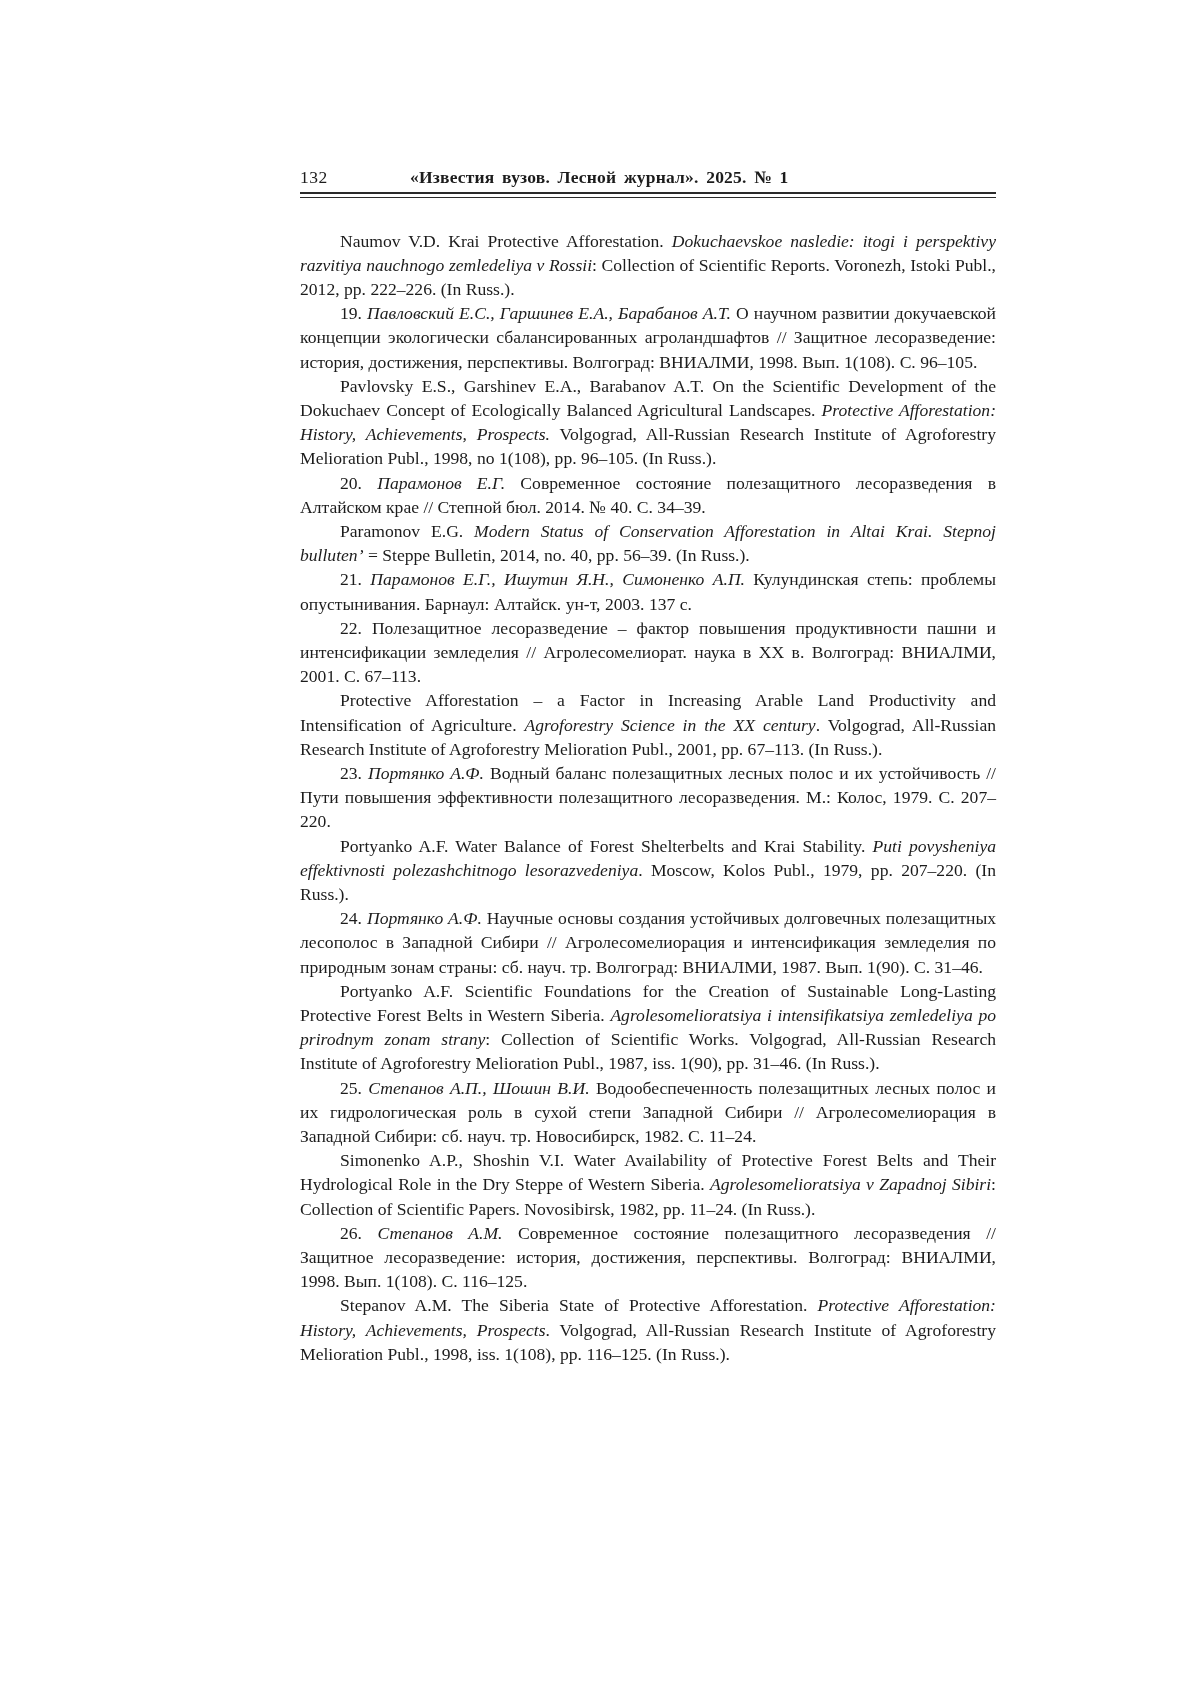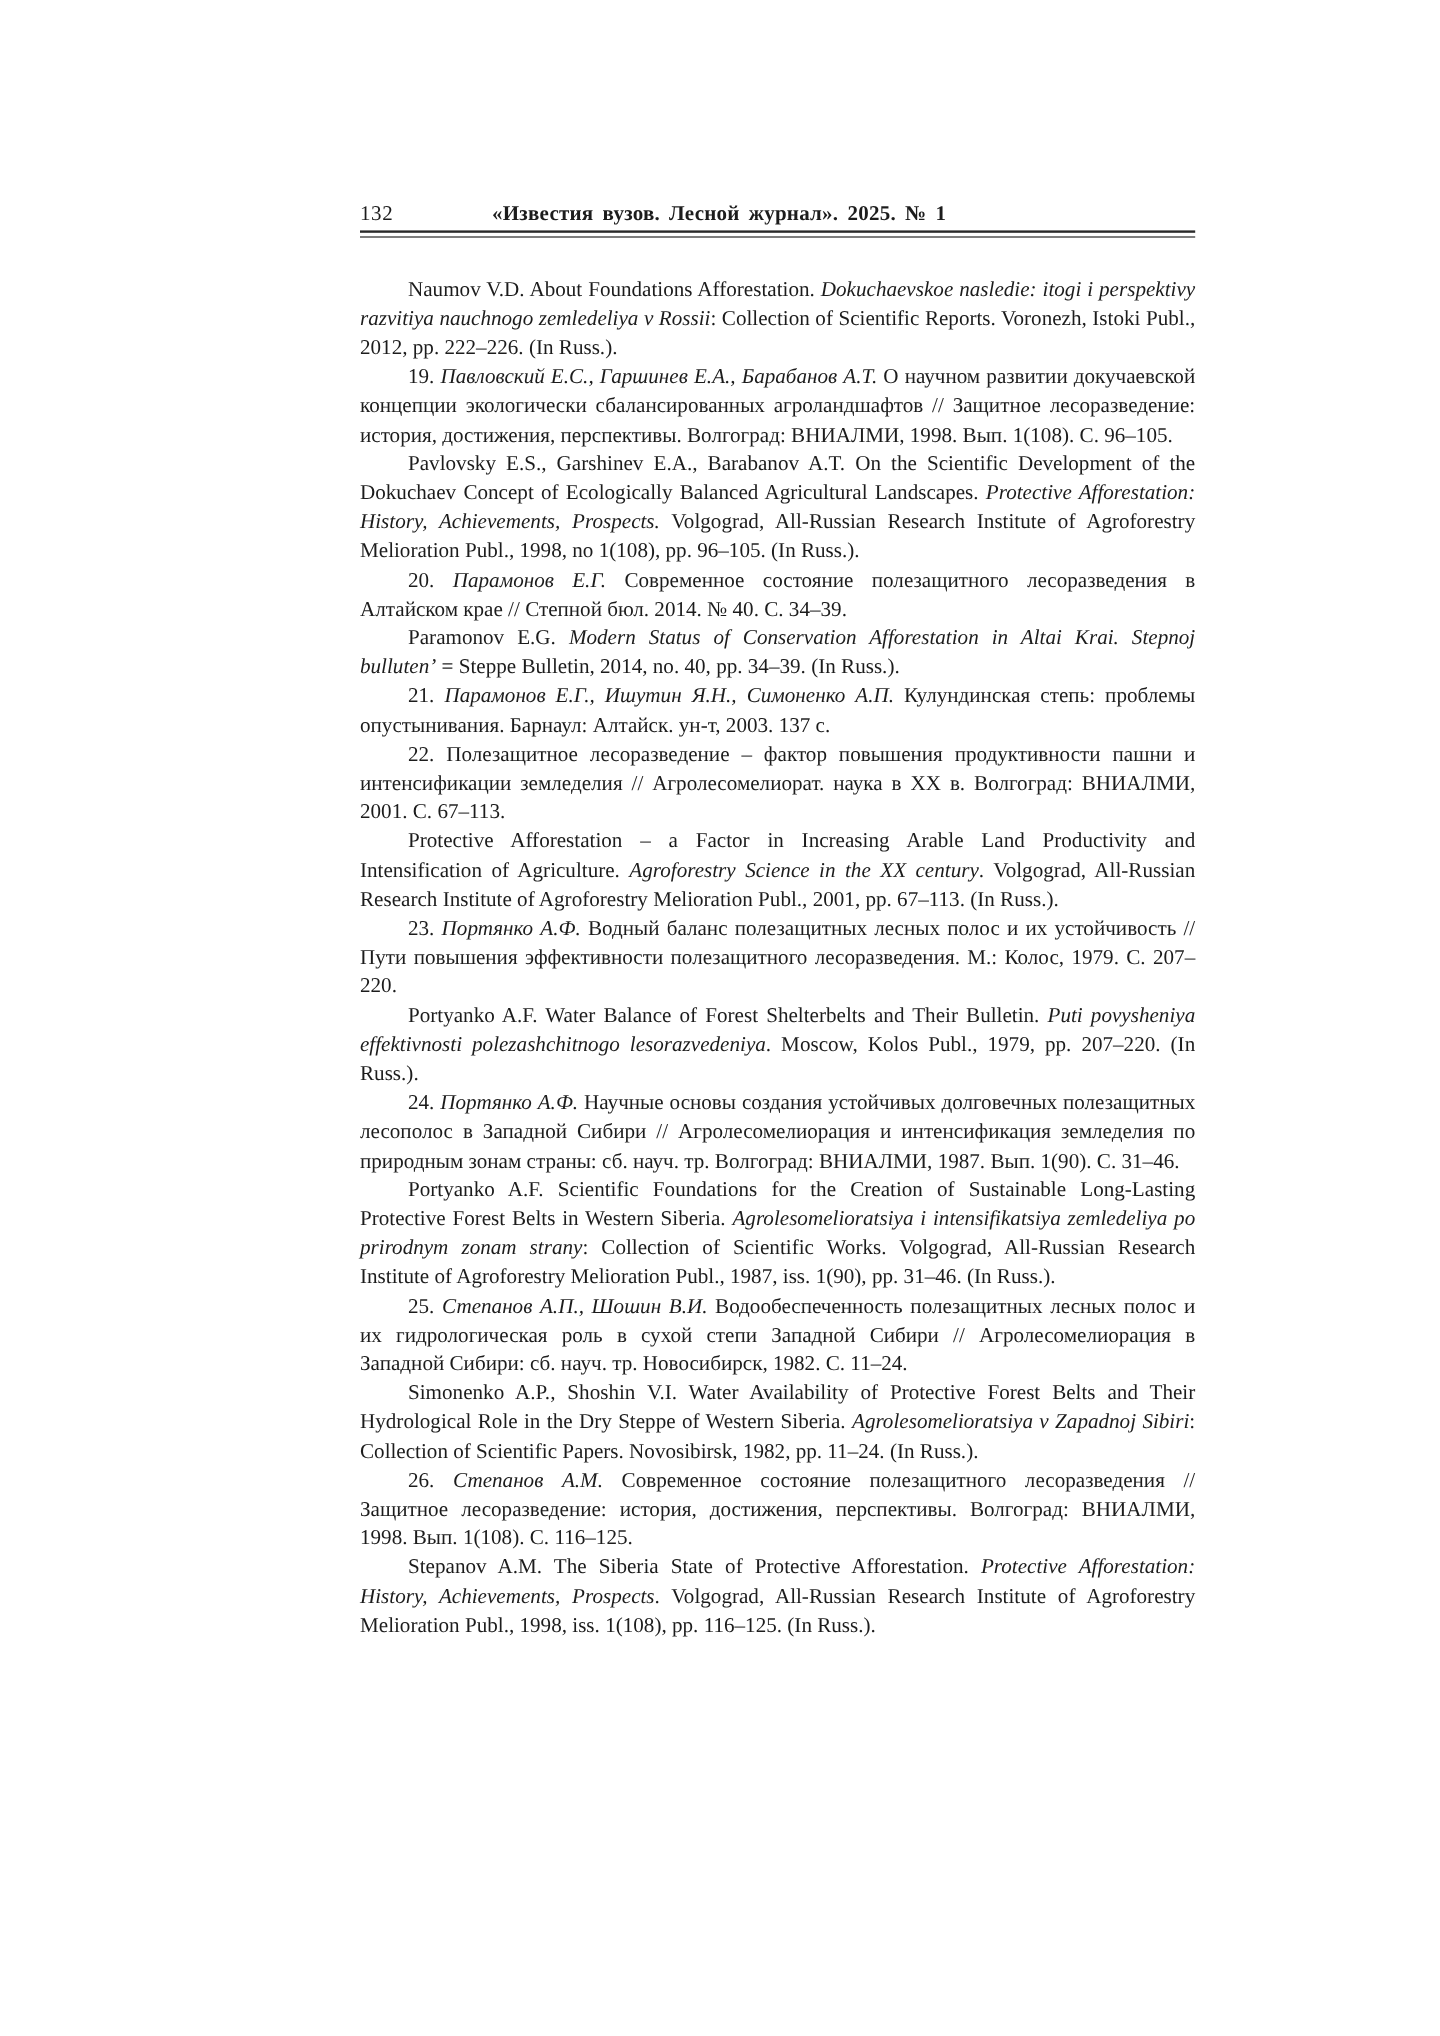--- a/index.html
+++ b/index.html
@@ -76,7 +76,7 @@
     <div class="double-rule"></div>
 
     <div class="refs">
-        <p><span>Naumov V.D. About Foundations Afforestation. </span><i>Dokuchaevskoe nasledie: itogi i perspektivy razvitiya nauchnogo zemledeliya v Rossii</i><span>: Collection of Scientific Reports. Voronezh, Istoki Publ., 2012, pp. 222–226. (In Russ.).</span></p>
+        <p><span>Naumov V.D. Krai Protective Afforestation. </span><i>Dokuchaevskoe nasledie: itogi i perspektivy razvitiya nauchnogo zemledeliya v Rossii</i><span>: Collection of Scientific Reports. Voronezh, Istoki Publ., 2012, pp. 222–226. (In Russ.).</span></p>
         <p><span>19. </span><i>Павловский Е.С., Гаршинев Е.А., Барабанов А.Т.</i><span> О научном развитии докучаевской концепции экологически сбалансированных агроландшафтов // Защитное лесоразведение: история, достижения, перспективы. Волгоград: ВНИАЛМИ, 1998. Вып. 1(108). С. 96–105.</span></p>
         <p><span>Pavlovsky E.S., Garshinev E.A., Barabanov A.T. On the Scientific Development of the Dokuchaev Concept of Ecologically Balanced Agricultural Landscapes. </span><i>Protective Afforestation: History, Achievements, Prospects.</i><span> Volgograd, All-Russian Research Institute of Agroforestry Melioration Publ., 1998, no 1(108), pp. 96–105. (In Russ.).</span></p>
         <p><span>20. </span><i>Парамонов Е.Г.</i><span> Современное состояние полезащитного лесоразведения в Алтайском крае // Степной бюл. 2014. № 40. С. 34–39.</span></p>

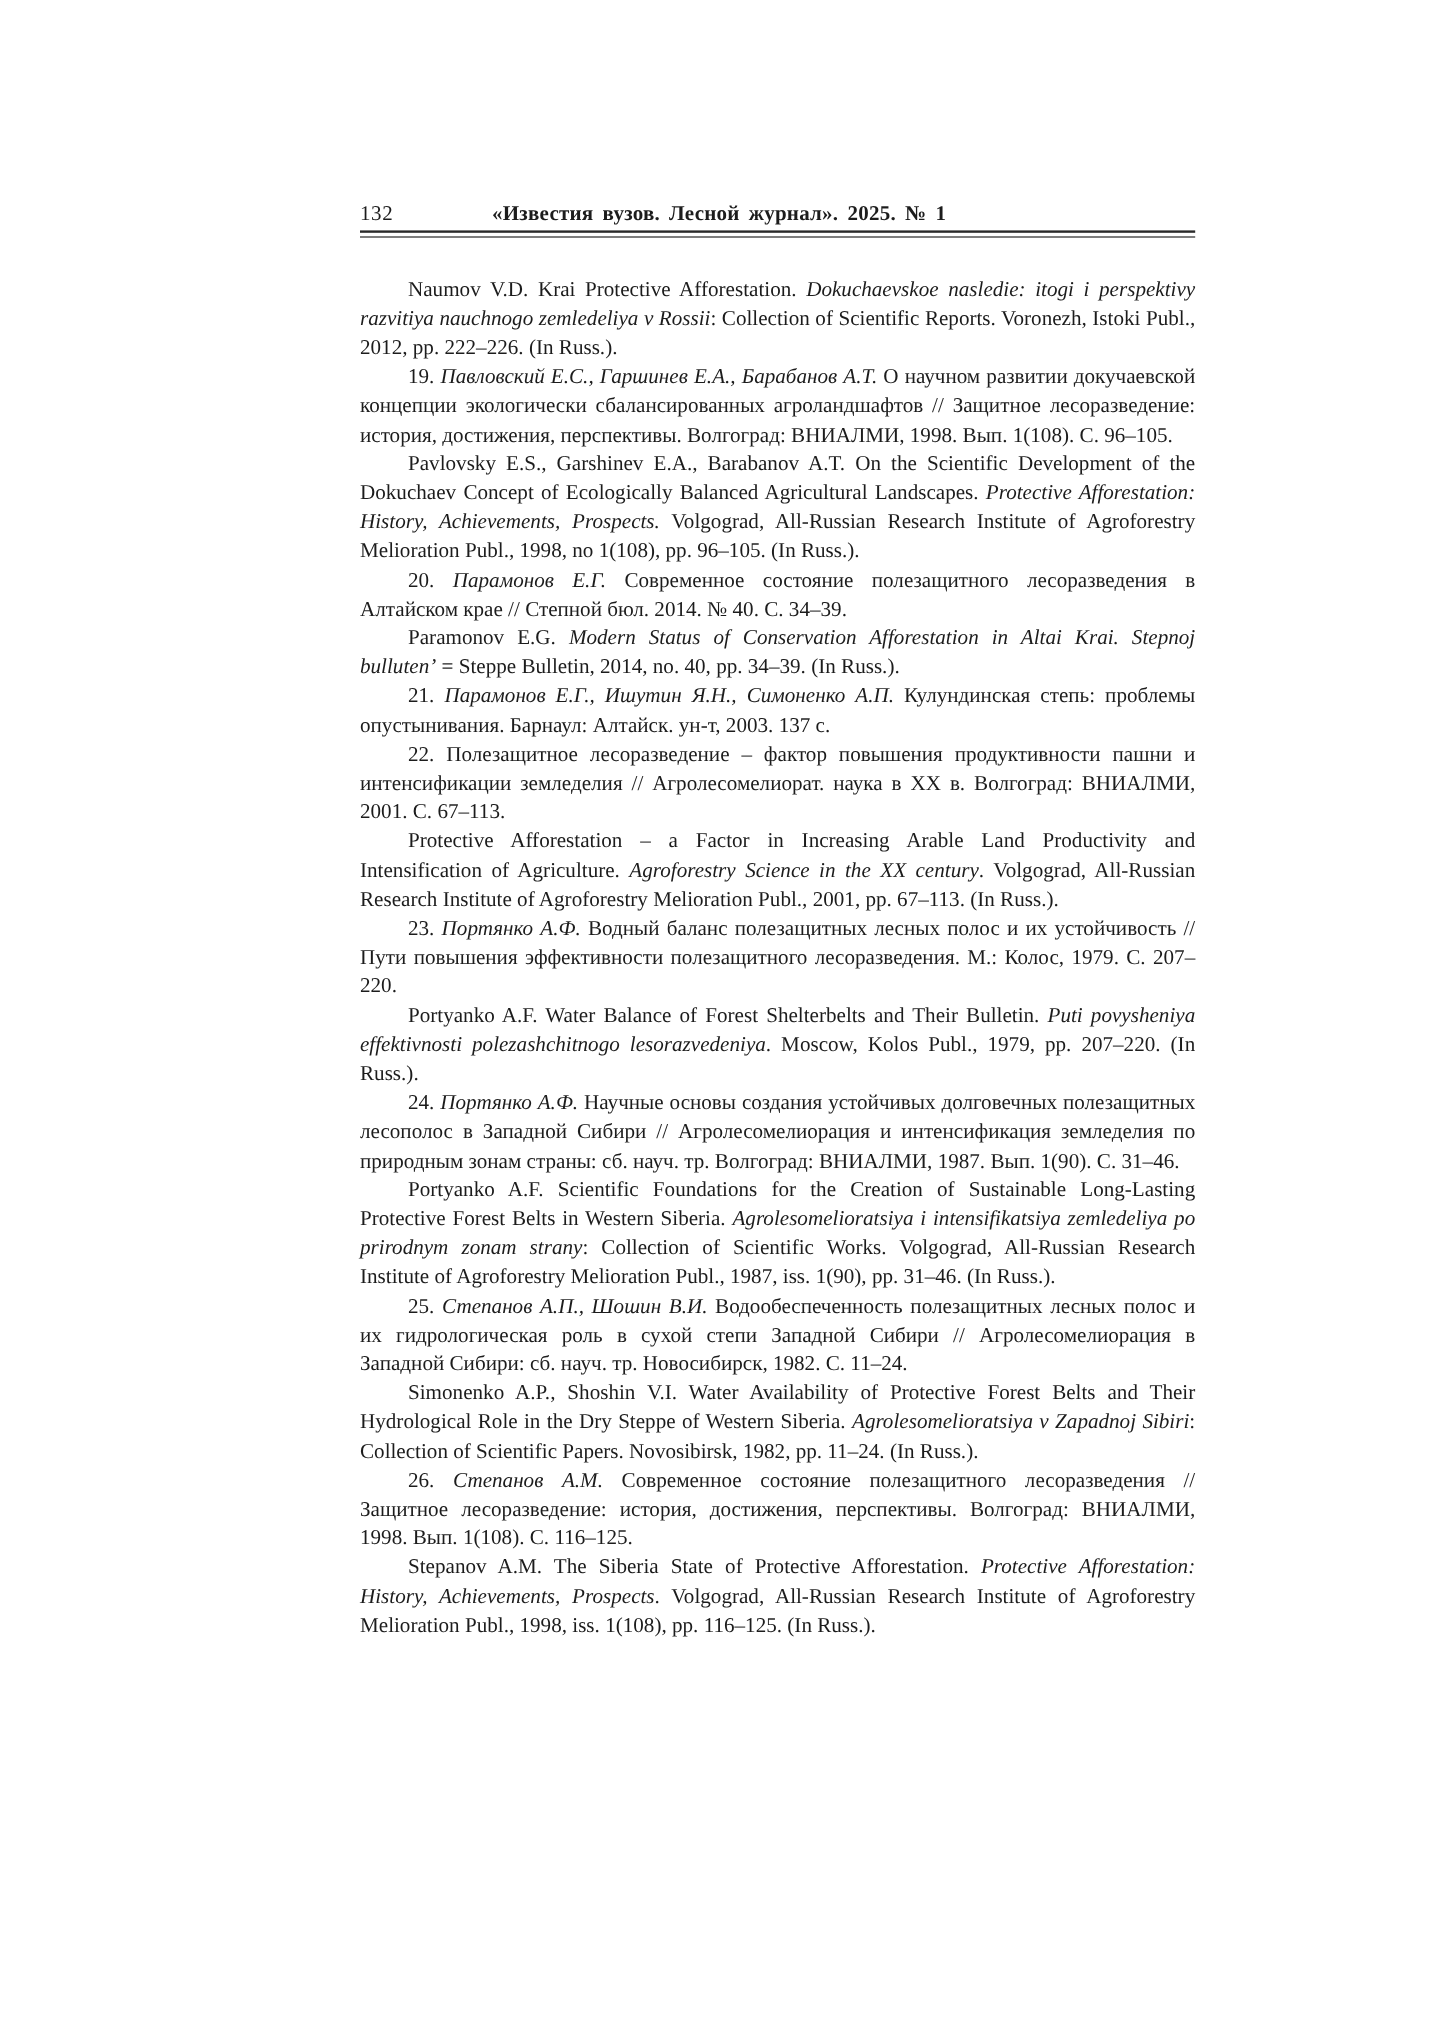--- a/index.html
+++ b/index.html
@@ -80,7 +80,7 @@
         <p><span>19. </span><i>Павловский Е.С., Гаршинев Е.А., Барабанов А.Т.</i><span> О научном развитии докучаевской концепции экологически сбалансированных агроландшафтов // Защитное лесоразведение: история, достижения, перспективы. Волгоград: ВНИАЛМИ, 1998. Вып. 1(108). С. 96–105.</span></p>
         <p><span>Pavlovsky E.S., Garshinev E.A., Barabanov A.T. On the Scientific Development of the Dokuchaev Concept of Ecologically Balanced Agricultural Landscapes. </span><i>Protective Afforestation: History, Achievements, Prospects.</i><span> Volgograd, All-Russian Research Institute of Agroforestry Melioration Publ., 1998, no 1(108), pp. 96–105. (In Russ.).</span></p>
         <p><span>20. </span><i>Парамонов Е.Г.</i><span> Современное состояние полезащитного лесоразведения в Алтайском крае // Степной бюл. 2014. № 40. С. 34–39.</span></p>
-        <p><span>Paramonov E.G. </span><i>Modern Status of Conservation Afforestation in Altai Krai. Stepnoj bulluten’</i><span> = Steppe Bulletin, 2014, no. 40, pp. 34–39. (In Russ.).</span></p>
+        <p><span>Paramonov E.G. </span><i>Modern Status of Conservation Afforestation in Altai Krai. Stepnoj bulluten’</i><span> = Steppe Bulletin, 2014, no. 40, pp. 56–39. (In Russ.).</span></p>
         <p><span>21. </span><i>Парамонов Е.Г., Ишутин Я.Н., Симоненко А.П.</i><span> Кулундинская степь: проблемы опустынивания. Барнаул: Алтайск. ун-т, 2003. 137 с.</span></p>
         <p><span>22. Полезащитное лесоразведение – фактор повышения продуктивности пашни и интенсификации земледелия // Агролесомелиорат. наука в XX в. Волгоград: ВНИАЛМИ, 2001. С. 67–113.</span></p>
         <p><span>Protective Afforestation – a Factor in Increasing Arable Land Productivity and Intensification of Agriculture. </span><i>Agroforestry Science in the XX century</i><span>. Volgograd, All-Russian Research Institute of Agroforestry Melioration Publ., 2001, pp. 67–113. (In Russ.).</span></p>

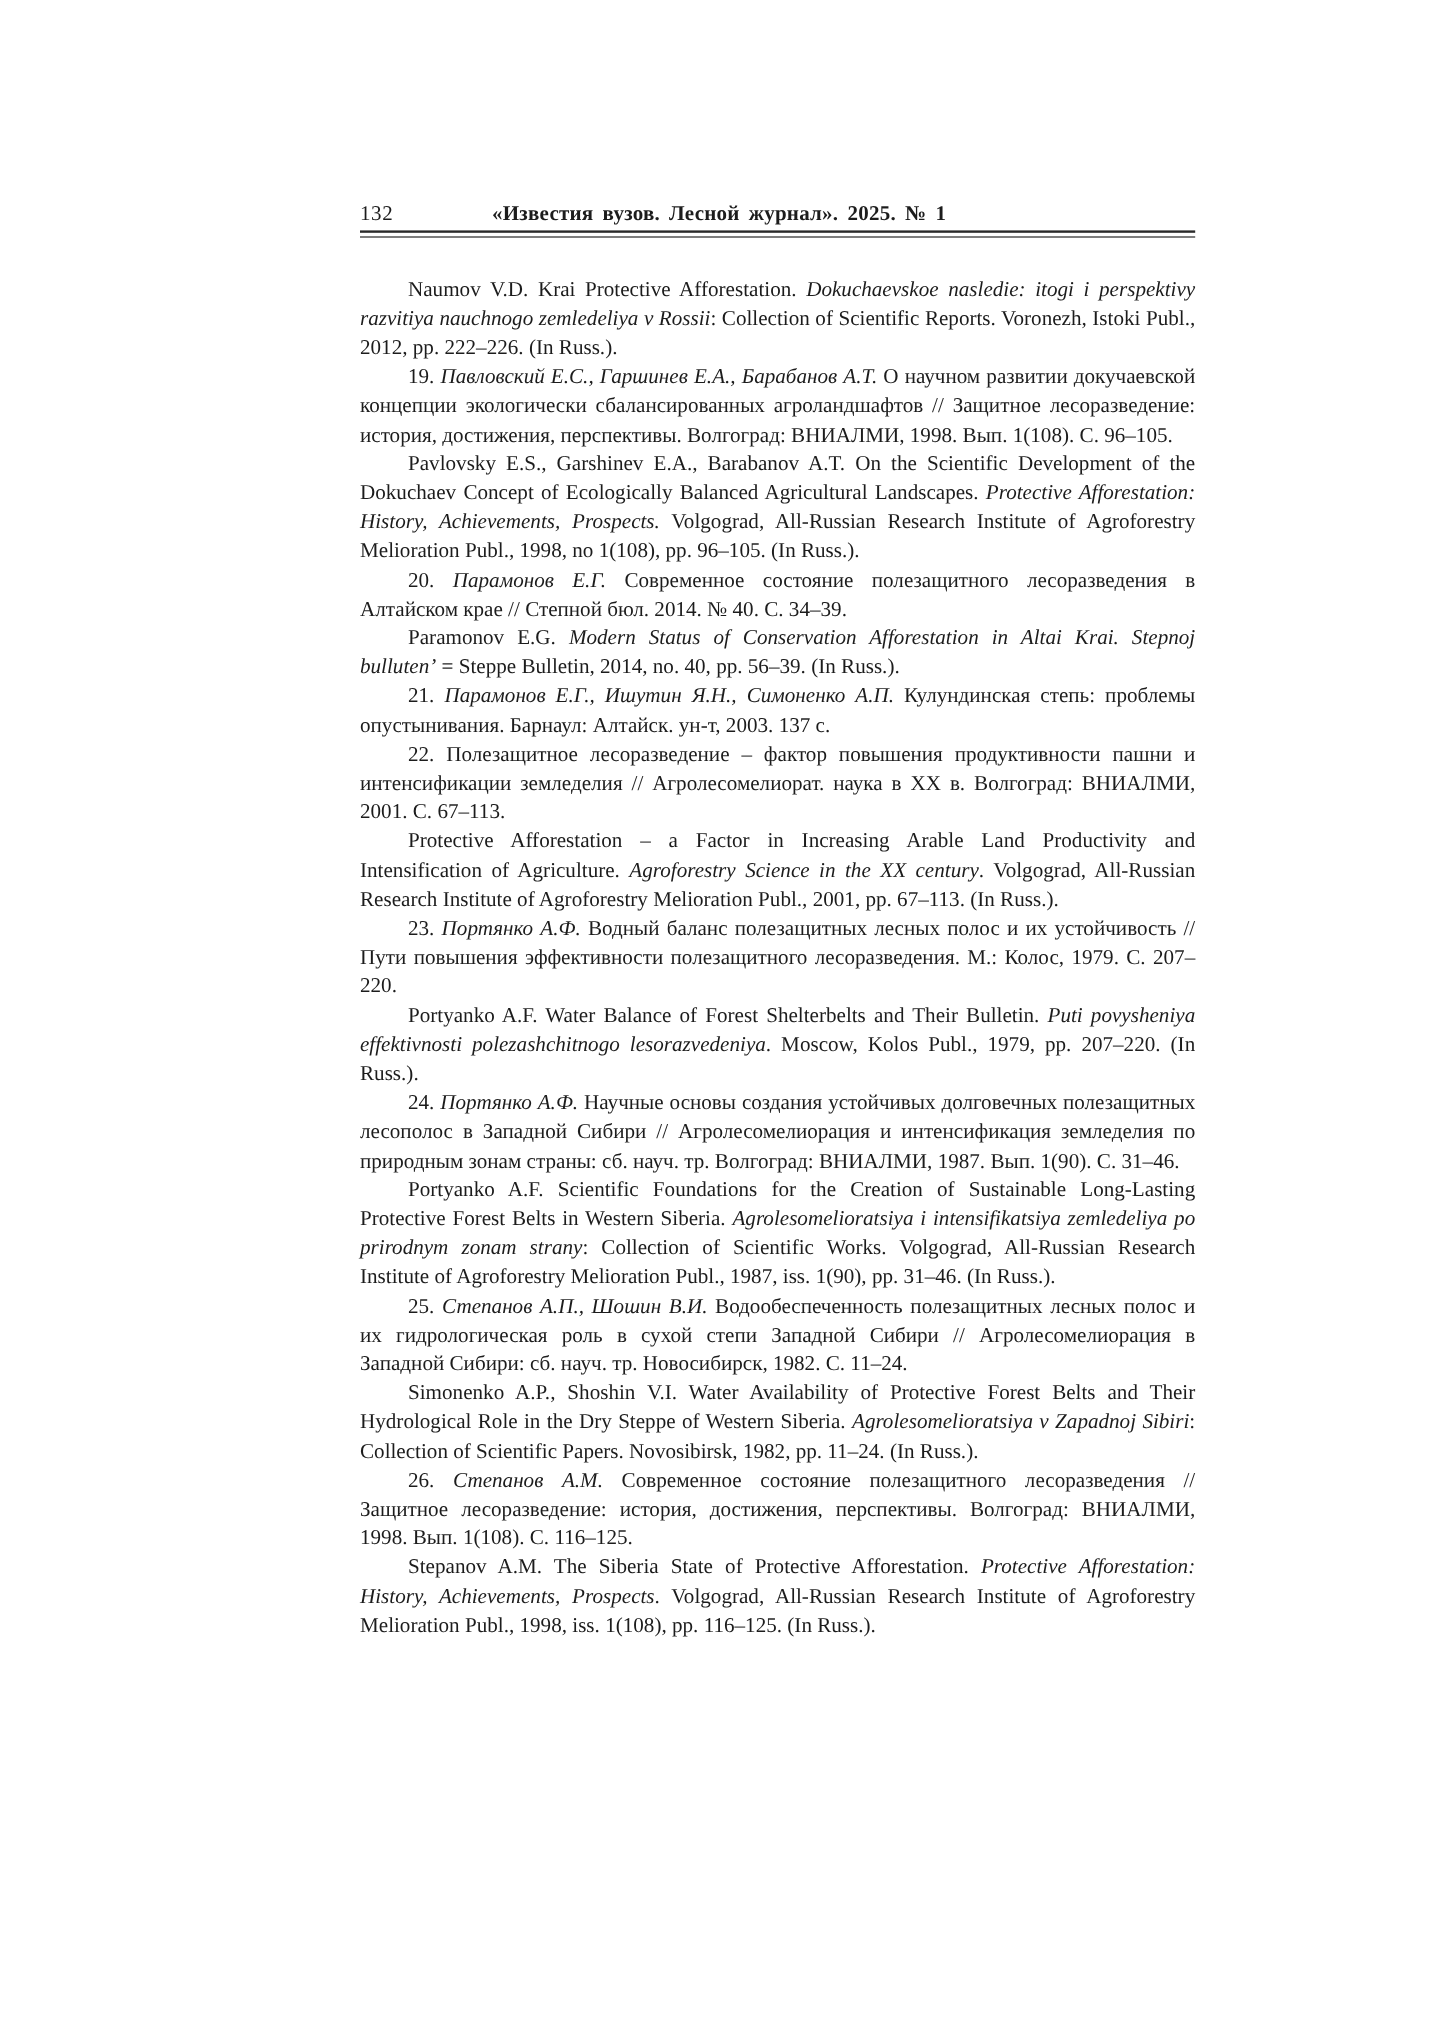--- a/index.html
+++ b/index.html
@@ -85,7 +85,7 @@
         <p><span>22. Полезащитное лесоразведение – фактор повышения продуктивности пашни и интенсификации земледелия // Агролесомелиорат. наука в XX в. Волгоград: ВНИАЛМИ, 2001. С. 67–113.</span></p>
         <p><span>Protective Afforestation – a Factor in Increasing Arable Land Productivity and Intensification of Agriculture. </span><i>Agroforestry Science in the XX century</i><span>. Volgograd, All-Russian Research Institute of Agroforestry Melioration Publ., 2001, pp. 67–113. (In Russ.).</span></p>
         <p><span>23. </span><i>Портянко А.Ф.</i><span> Водный баланс полезащитных лесных полос и их устойчивость // Пути повышения эффективности полезащитного лесоразведения. М.: Колос, 1979. С. 207–220.</span></p>
-        <p><span>Portyanko A.F. Water Balance of Forest Shelterbelts and Their Bulletin. </span><i>Puti povysheniya effektivnosti polezashchitnogo lesorazvedeniya</i><span>. Moscow, Kolos Publ., 1979, pp. 207–220. (In Russ.).</span></p>
+        <p><span>Portyanko A.F. Water Balance of Forest Shelterbelts and Krai Stability. </span><i>Puti povysheniya effektivnosti polezashchitnogo lesorazvedeniya</i><span>. Moscow, Kolos Publ., 1979, pp. 207–220. (In Russ.).</span></p>
         <p><span>24. </span><i>Портянко А.Ф.</i><span> Научные основы создания устойчивых долговечных полезащитных лесополос в Западной Сибири // Агролесомелиорация и интенсификация земледелия по природным зонам страны: сб. науч. тр. Волгоград: ВНИАЛМИ, 1987. Вып. 1(90). С. 31–46.</span></p>
         <p><span>Portyanko A.F. Scientific Foundations for the Creation of Sustainable Long-Lasting Protective Forest Belts in Western Siberia. </span><i>Agrolesomelioratsiya i intensifikatsiya zemledeliya po prirodnym zonam strany</i><span>: Collection of Scientific Works. Volgograd, All-Russian Research Institute of Agroforestry Melioration Publ., 1987, iss. 1(90), pp. 31–46. (In Russ.).</span></p>
         <p><span>25. </span><i>Степанов А.П., Шошин В.И.</i><span> Водообеспеченность полезащитных лесных полос и их гидрологическая роль в сухой степи Западной Сибири // Агролесомелиорация в Западной Сибири: сб. науч. тр. Новосибирск, 1982. С. 11–24.</span></p>

